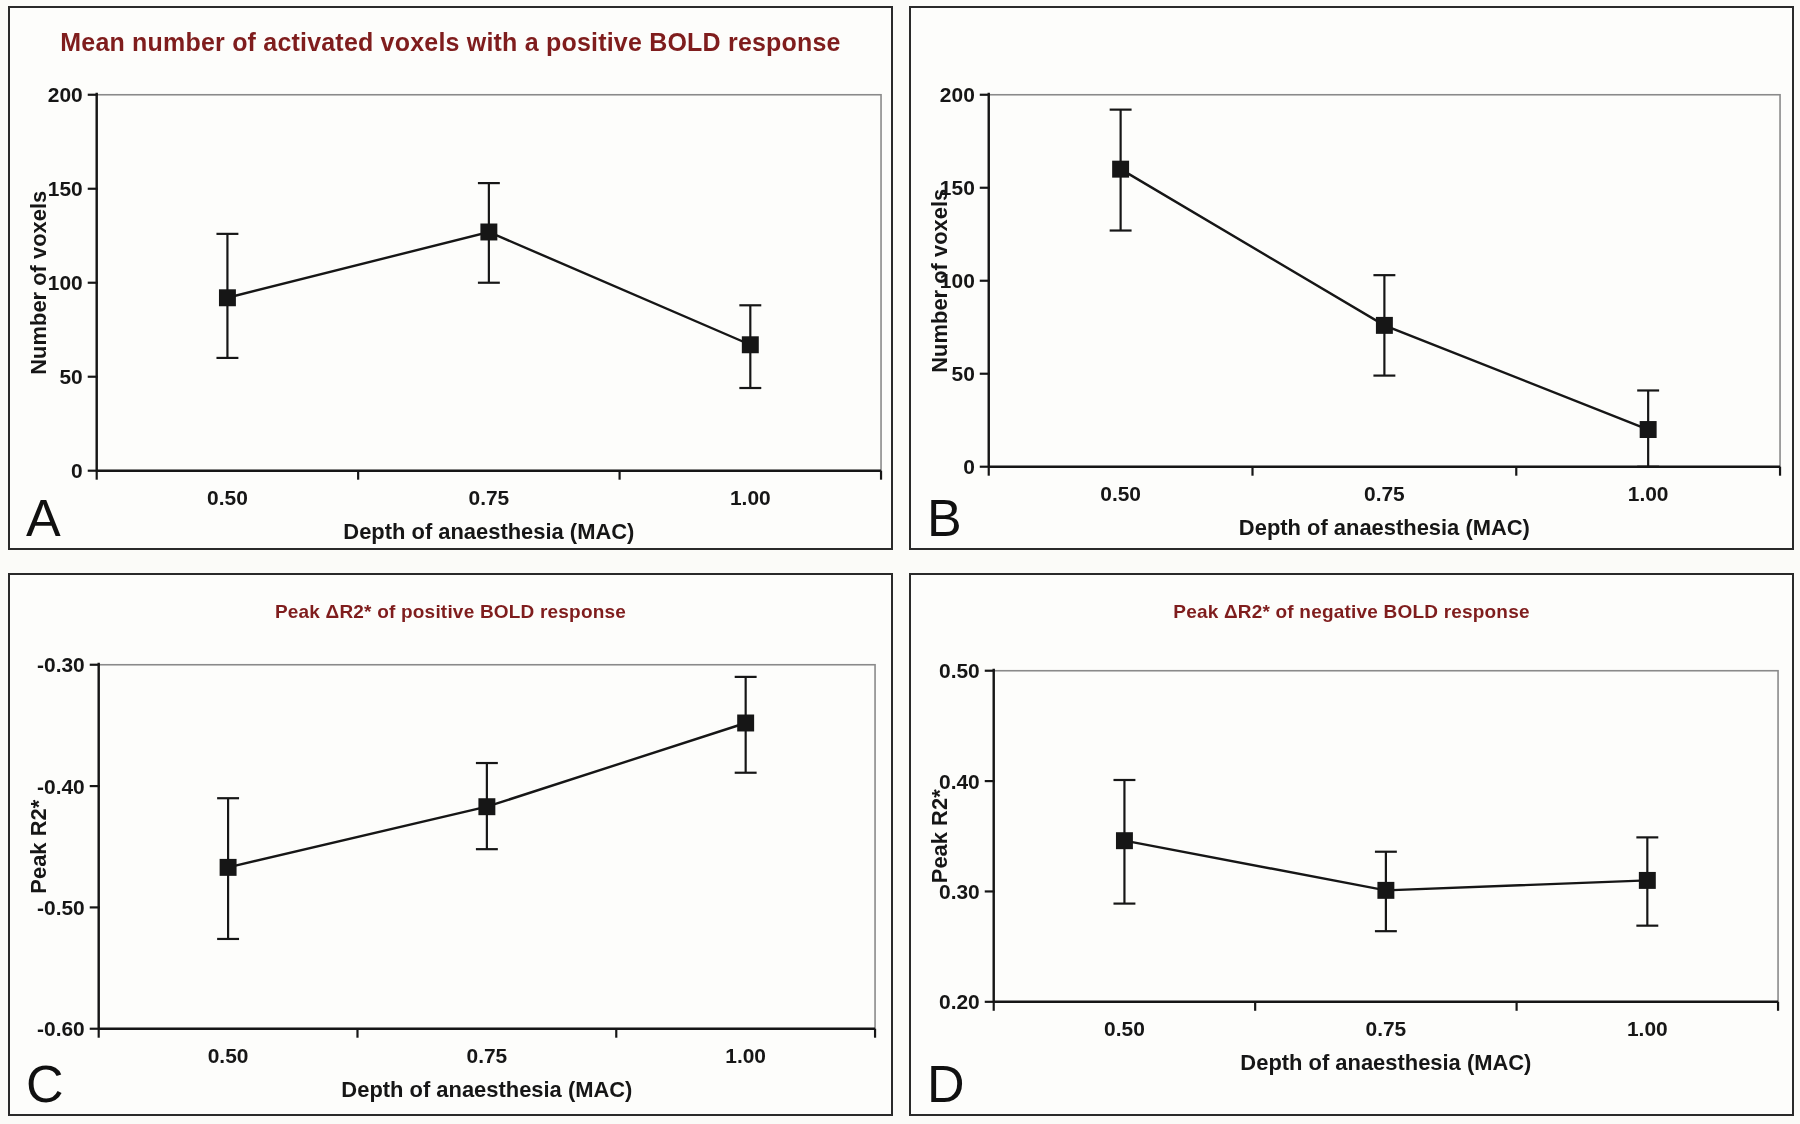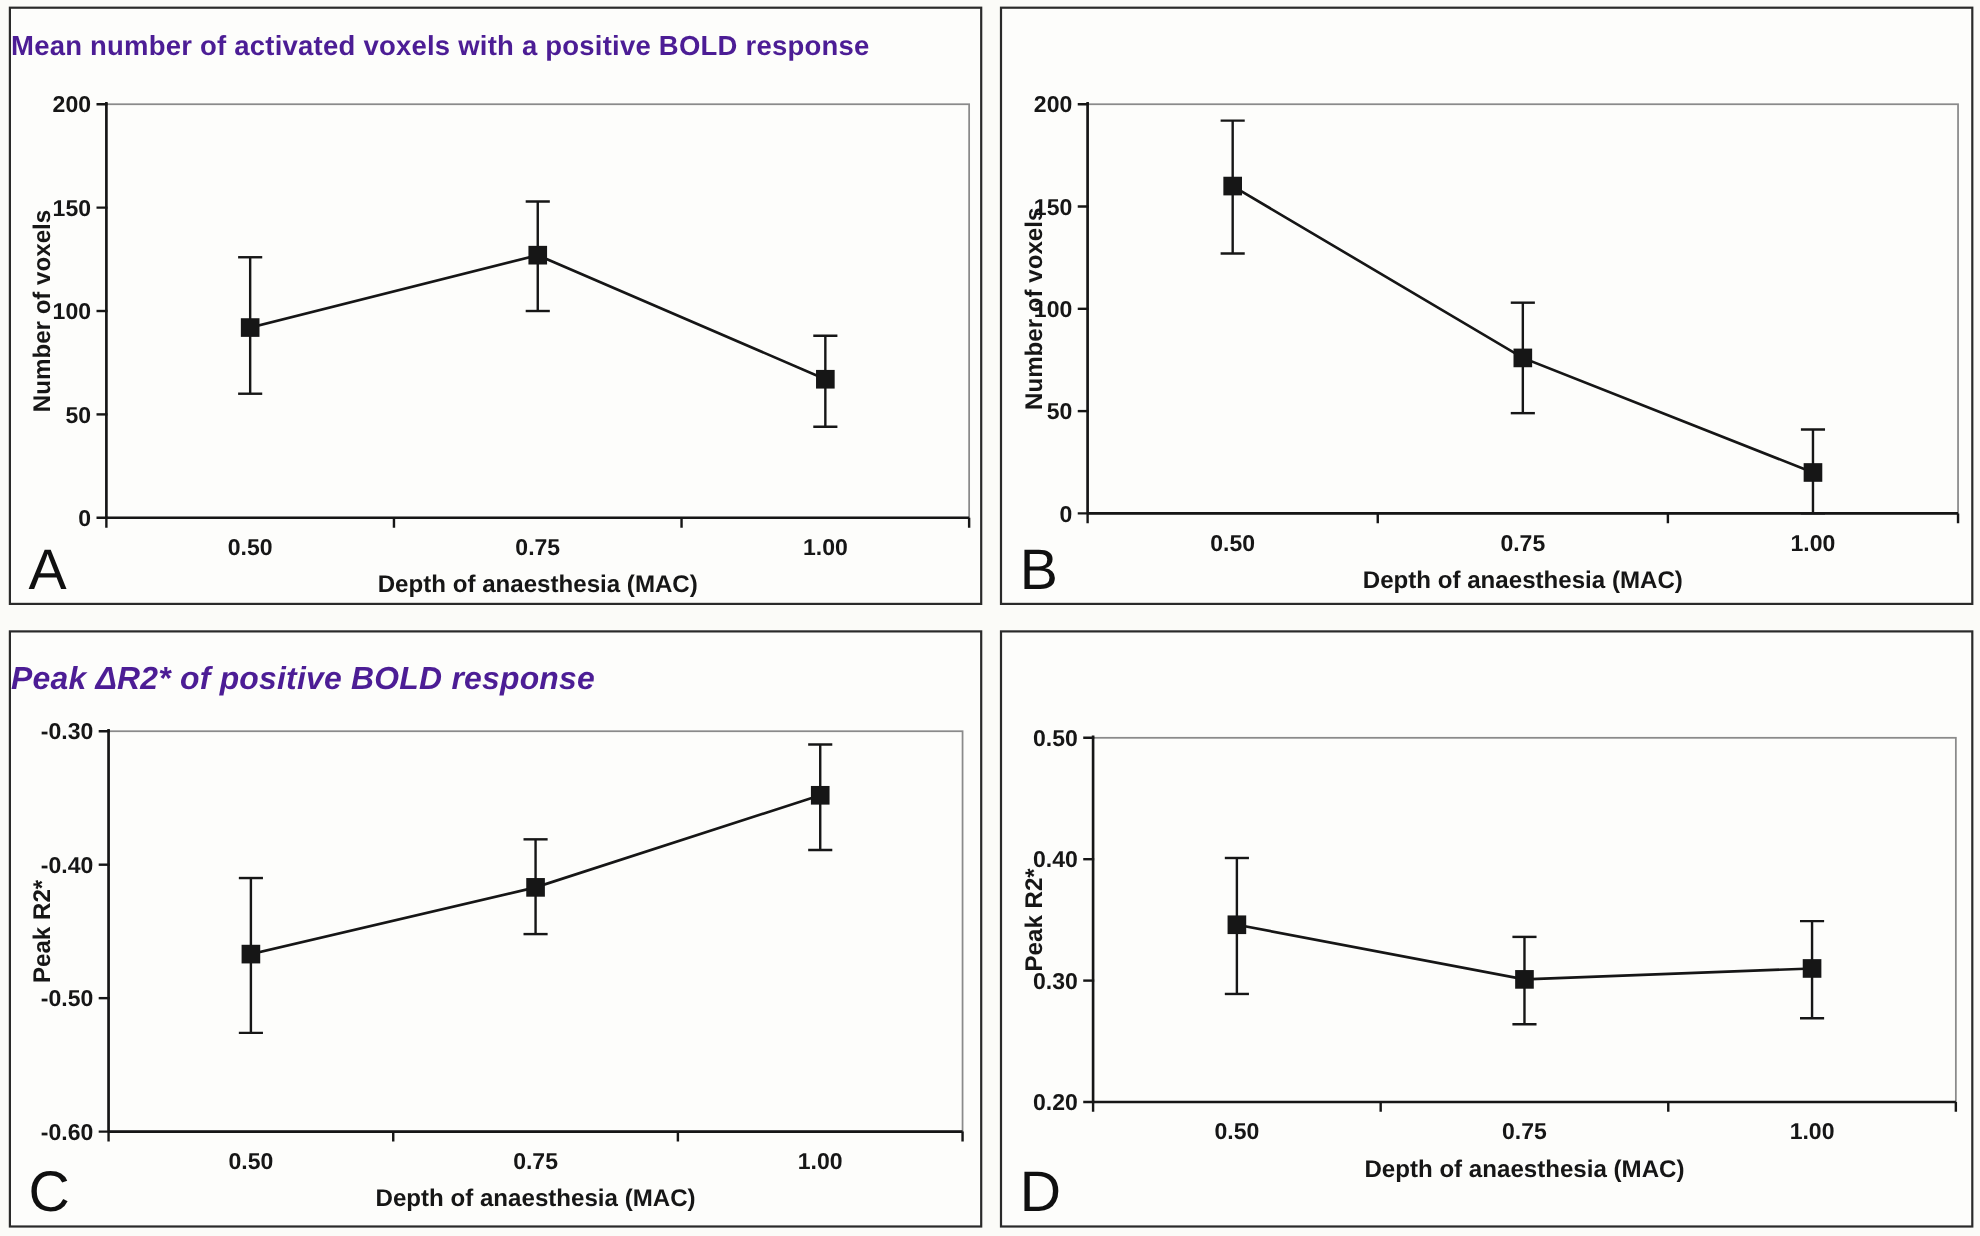--- a/index.html
+++ b/index.html
@@ -9,8 +9,8 @@
           background:#fbfbf8;}
   .panel{position:relative;background:#fdfdfb;border:2.5px solid #2a2a2a;overflow:hidden;}
   .panel svg{position:absolute;left:0;top:0;width:100%;height:100%;}
-  .panel-title{position:absolute;top:20px;left:0;right:0;text-align:left;
-               font-weight:bold;font-size:25px;letter-spacing:0.2px;color:#4c1d95;}
+  .panel-title{position:absolute;top:20px;left:0;right:0;text-align:center;
+               font-weight:bold;font-size:25px;letter-spacing:0.2px;color:#7f1d1d;}
   .figure > .panel:nth-child(n+3) .panel-title{font-size:29px;top:26px;font-style:italic;}
   .panel-letter{position:absolute;left:16px;bottom:4px;font-size:52px;line-height:1;
                 font-weight:400;color:#101010;}

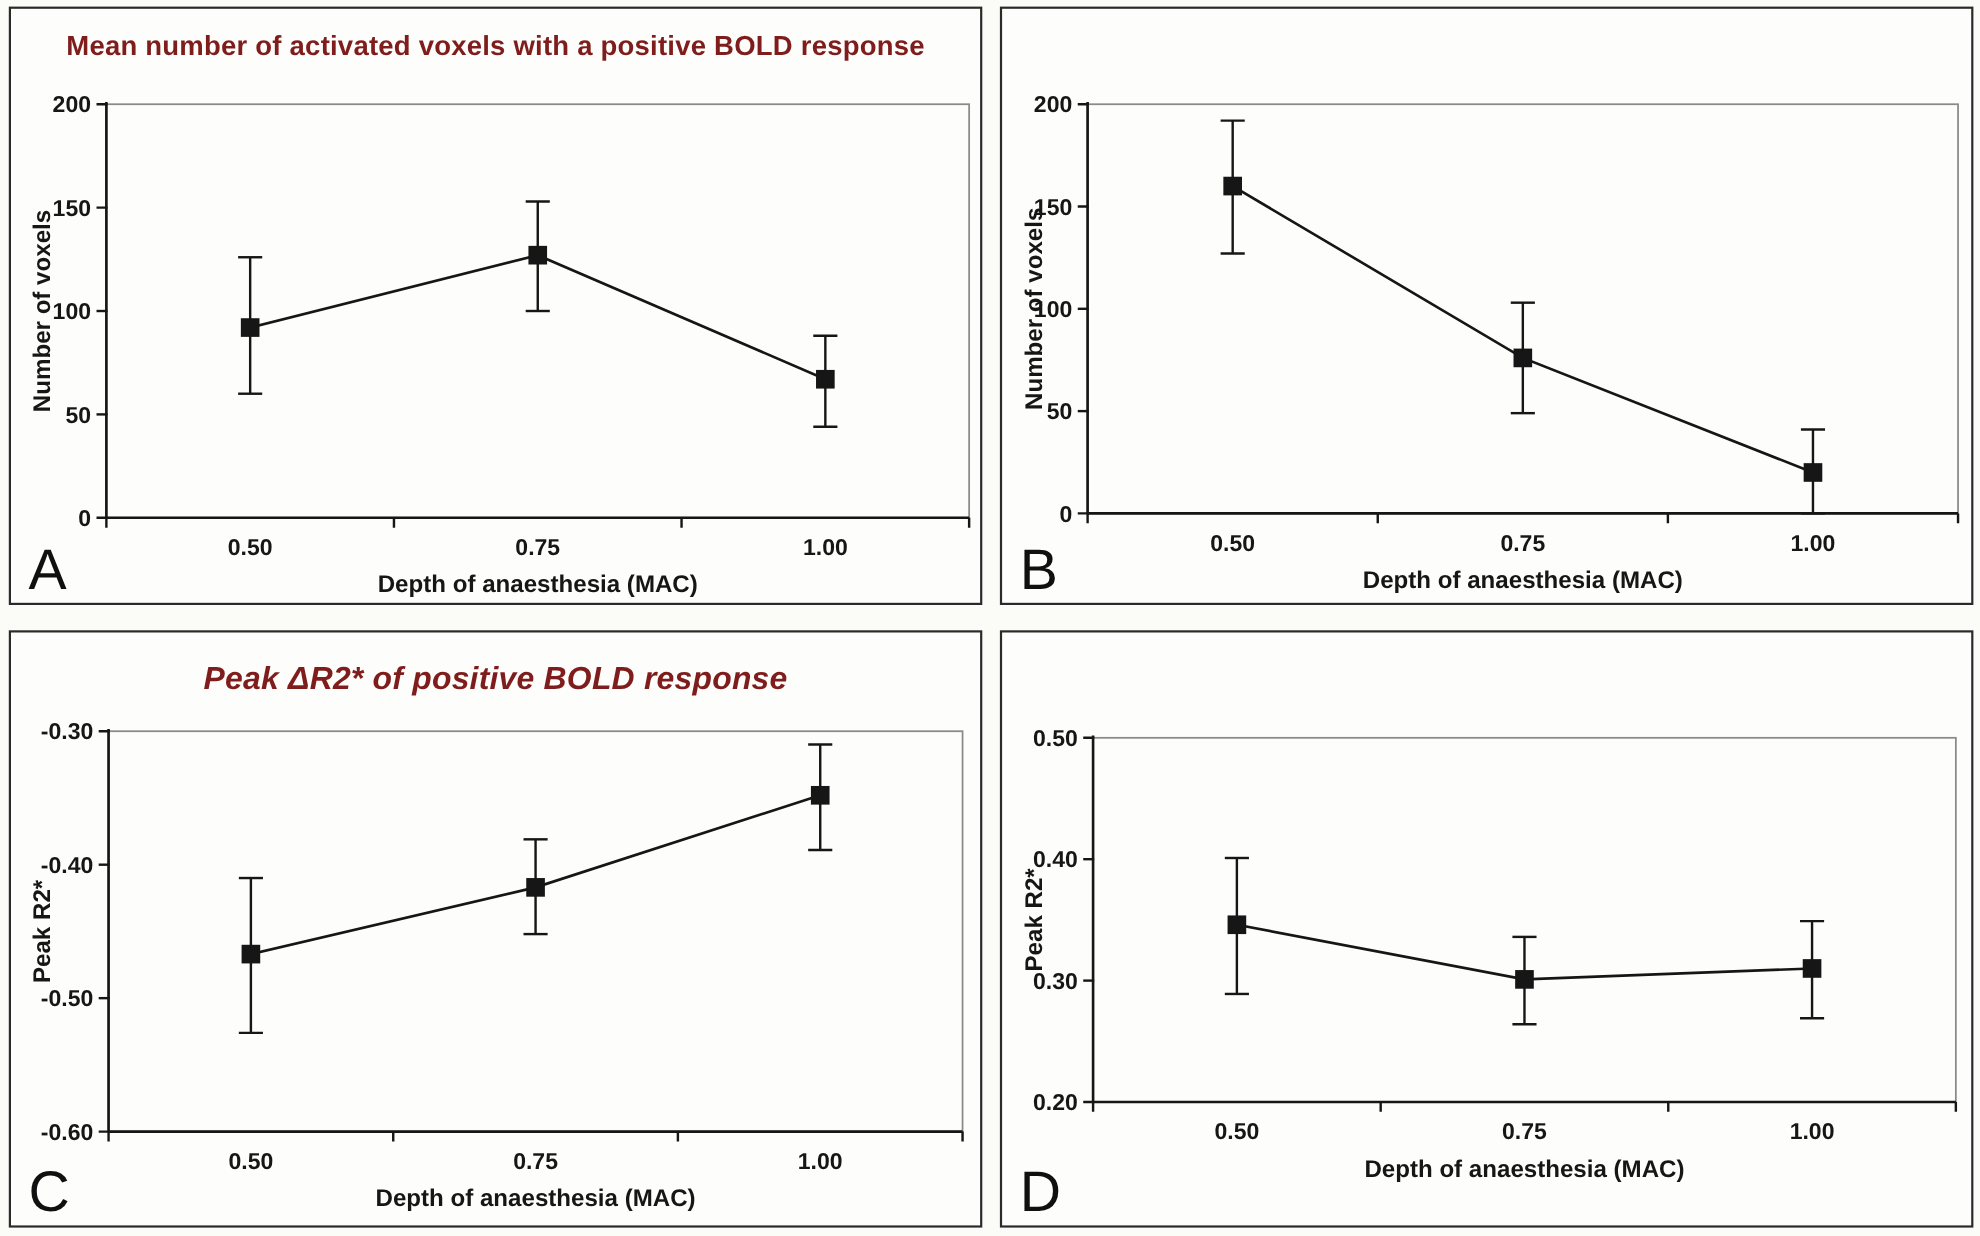--- a/index.html
+++ b/index.html
@@ -11,7 +11,7 @@
   .panel svg{position:absolute;left:0;top:0;width:100%;height:100%;}
   .panel-title{position:absolute;top:20px;left:0;right:0;text-align:center;
                font-weight:bold;font-size:25px;letter-spacing:0.2px;color:#7f1d1d;}
-  .figure > .panel:nth-child(n+3) .panel-title{font-size:29px;top:26px;font-style:italic;}
+  .figure > .panel:nth-child(n+3) .panel-title{font-size:19px;top:26px;}
   .panel-letter{position:absolute;left:16px;bottom:4px;font-size:52px;line-height:1;
                 font-weight:400;color:#101010;}
 </style>

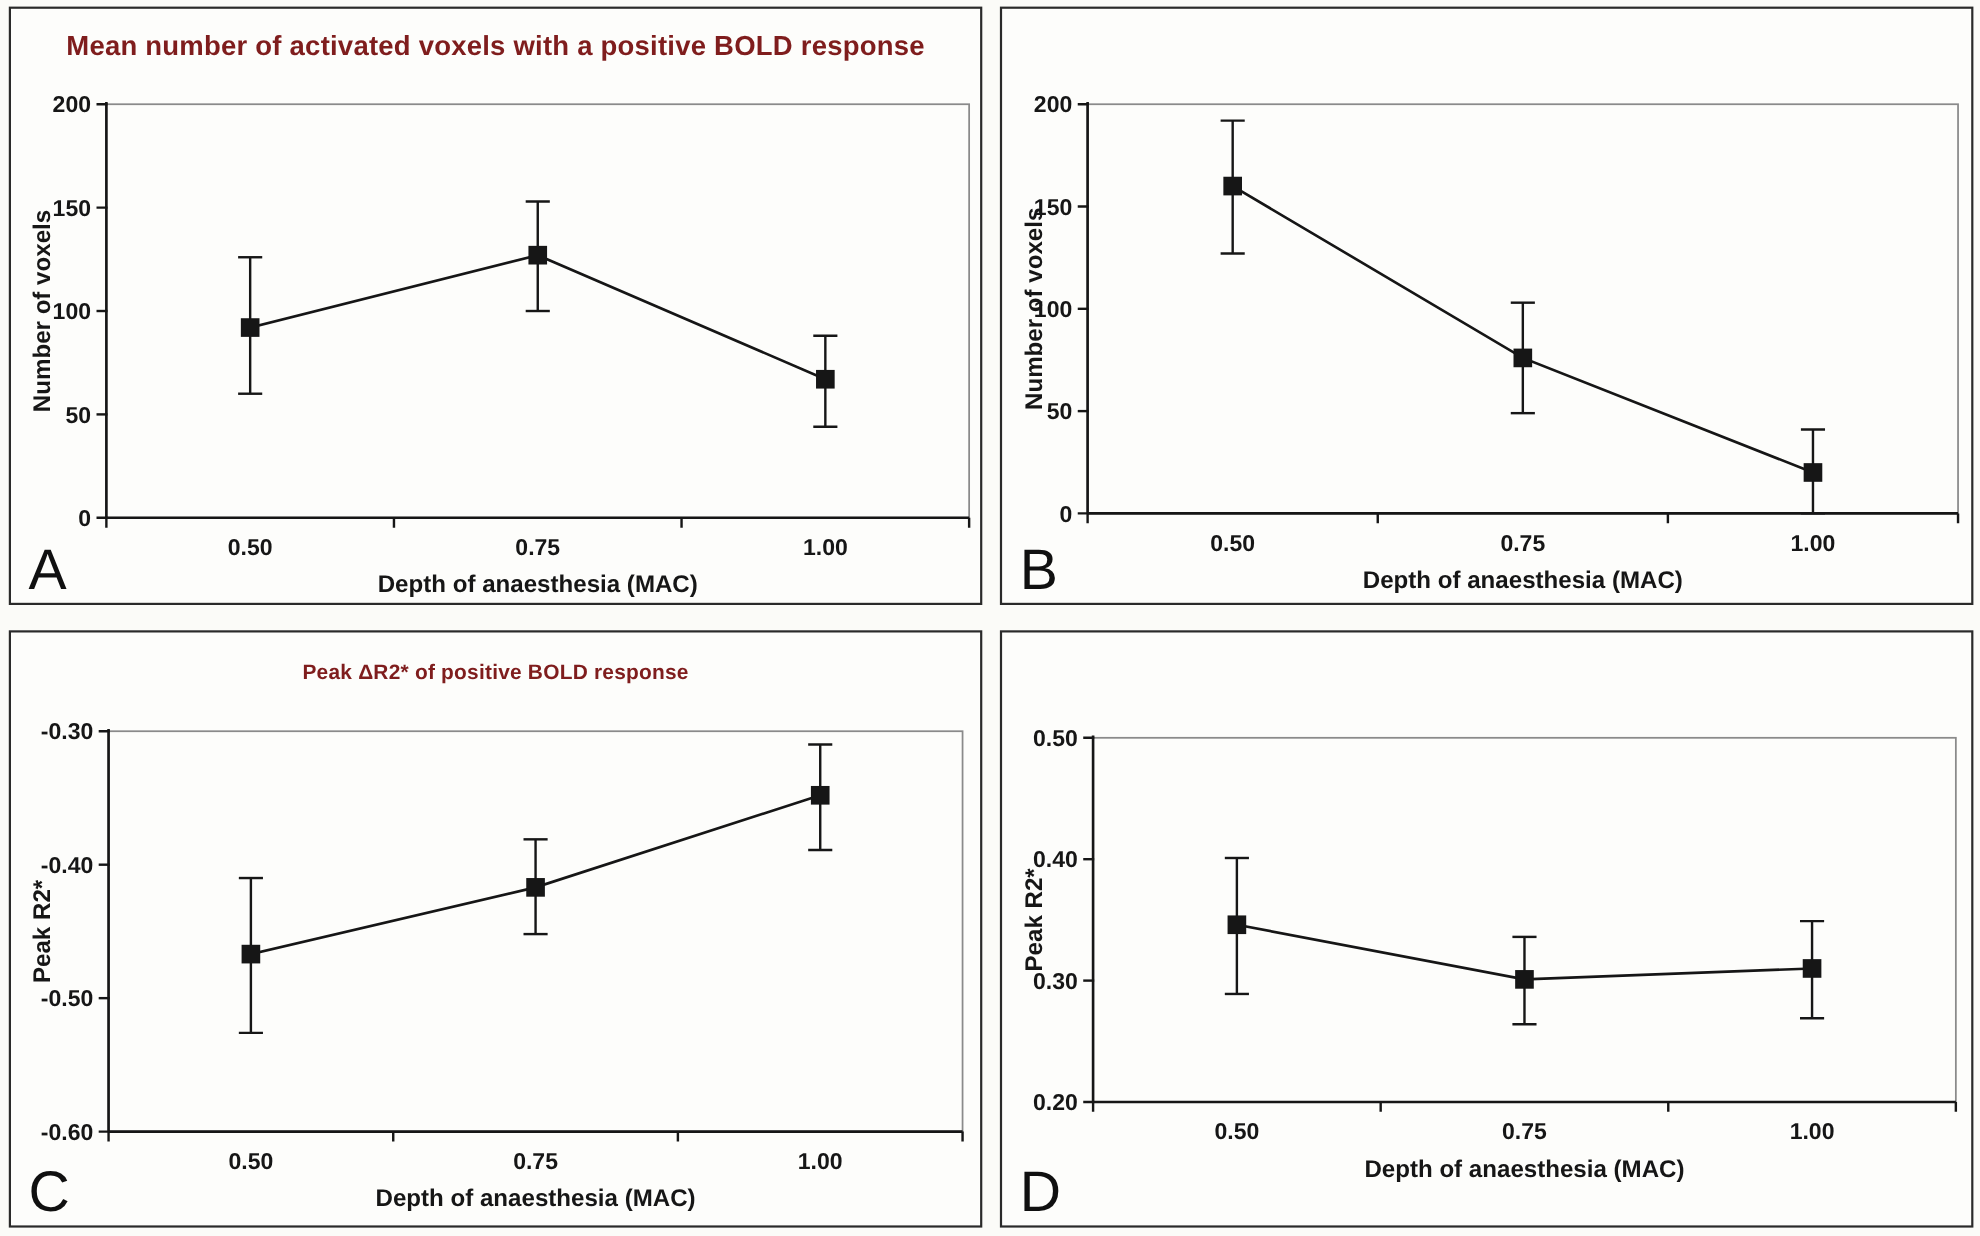--- a/index.html
+++ b/index.html
@@ -211,6 +211,7 @@
         <line x1="83" y1="94" x2="83" y2="428" stroke="#161616" stroke-width="2.4"></line>
         <line x1="83" y1="428" x2="870" y2="428" stroke="#161616" stroke-width="2.4"></line>
       </svg>
+    <div class="panel-title">Peak ΔR2* of negative BOLD response</div>
     <div class="panel-letter">D</div>
   </div>
 

